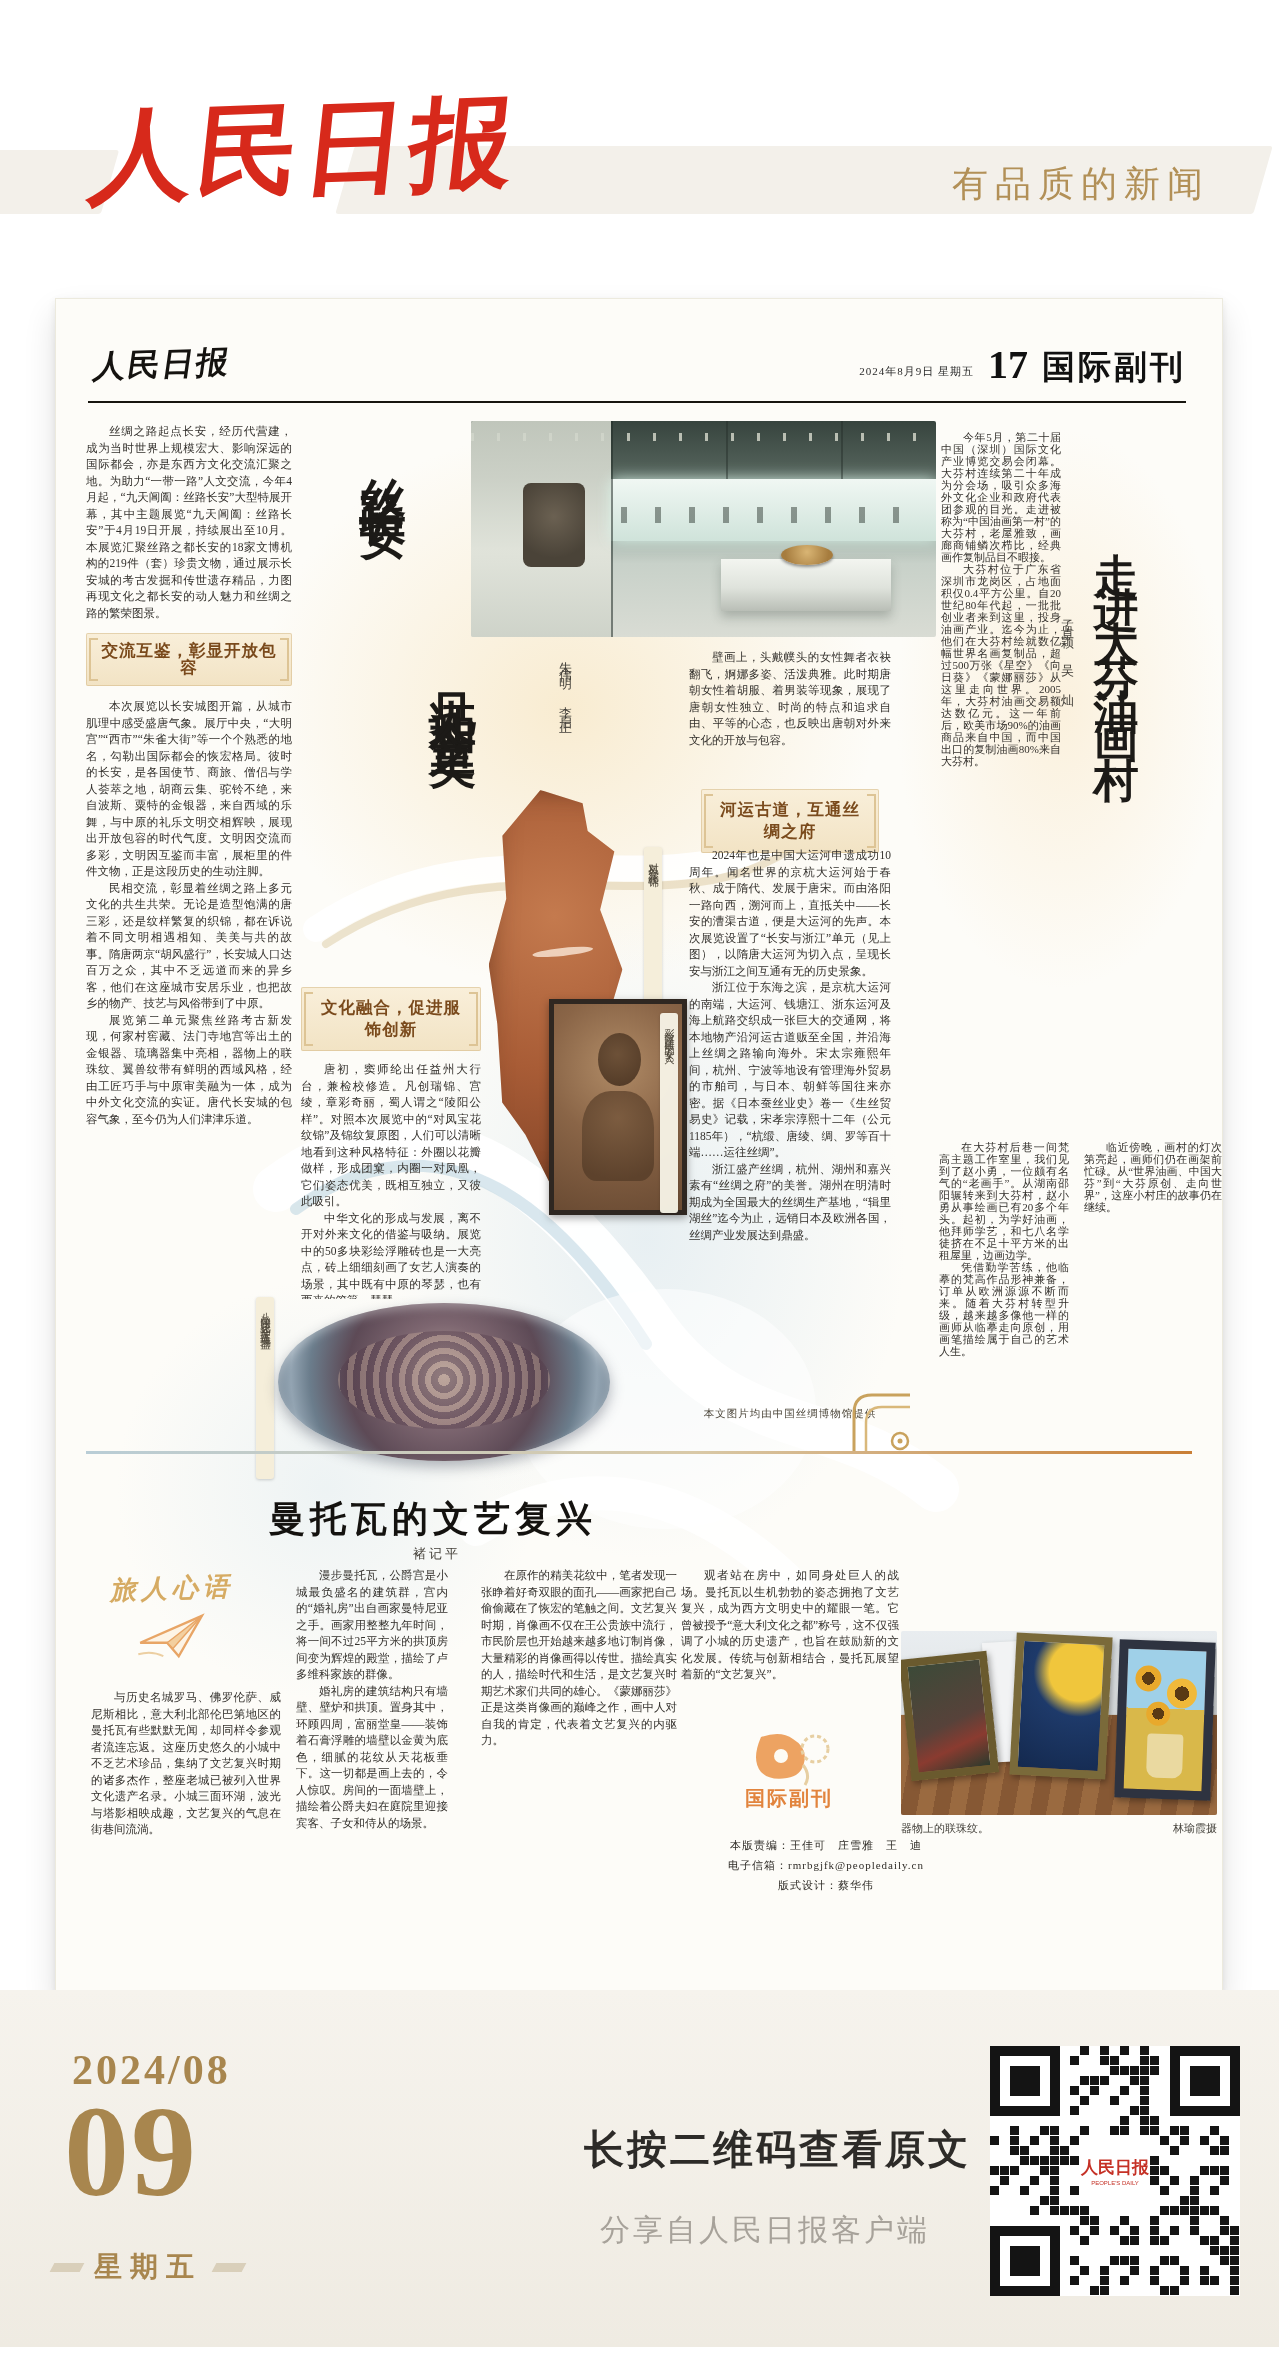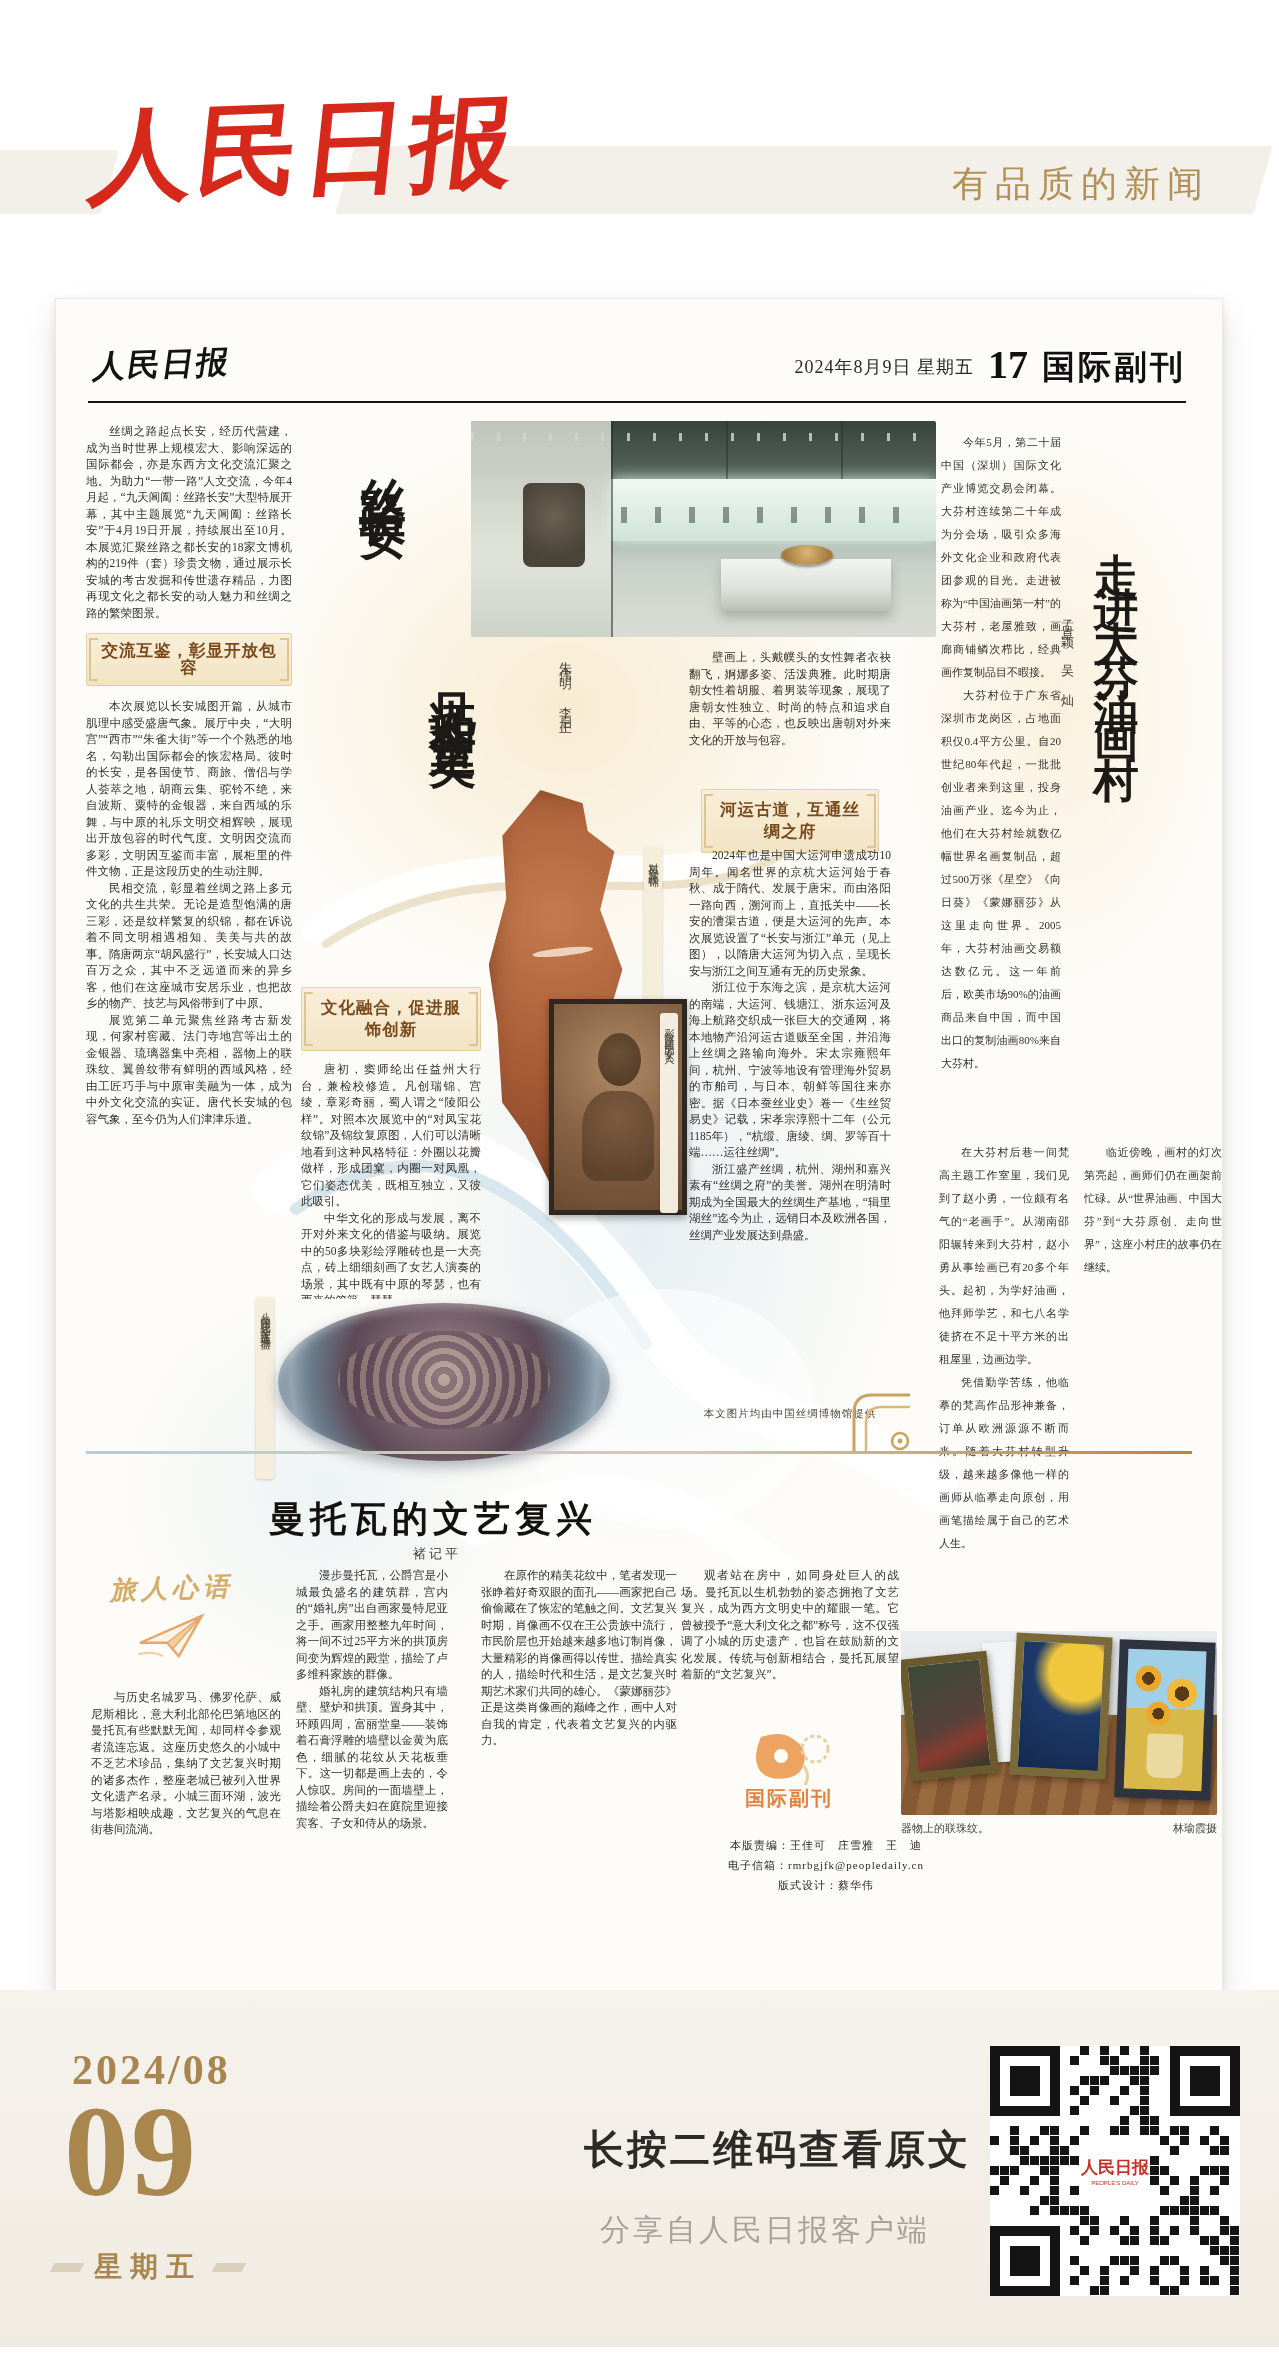--- a/index.html
+++ b/index.html
@@ -18,7 +18,7 @@
   .mast-logo{color:#151310;font-weight:700;font-size:32px;transform:skewX(-10deg) rotate(-2deg);
              letter-spacing:2px;white-space:nowrap;}
   .mast-right{display:flex;align-items:flex-end;gap:14px;}
-  .mast-date{font-size:18px;color:#2a2a2a;padding-bottom:6px;letter-spacing:1px;}
+  .mast-date{font-size:11px;color:#2a2a2a;padding-bottom:6px;letter-spacing:1px;}
   .mast-page{font-size:40px;font-weight:700;color:#111;line-height:1;}
   .mast-section{font-size:33px;font-weight:700;color:#111;letter-spacing:3px;line-height:1.05;}
   .rule{border-bottom:2.5px solid #17150f;}

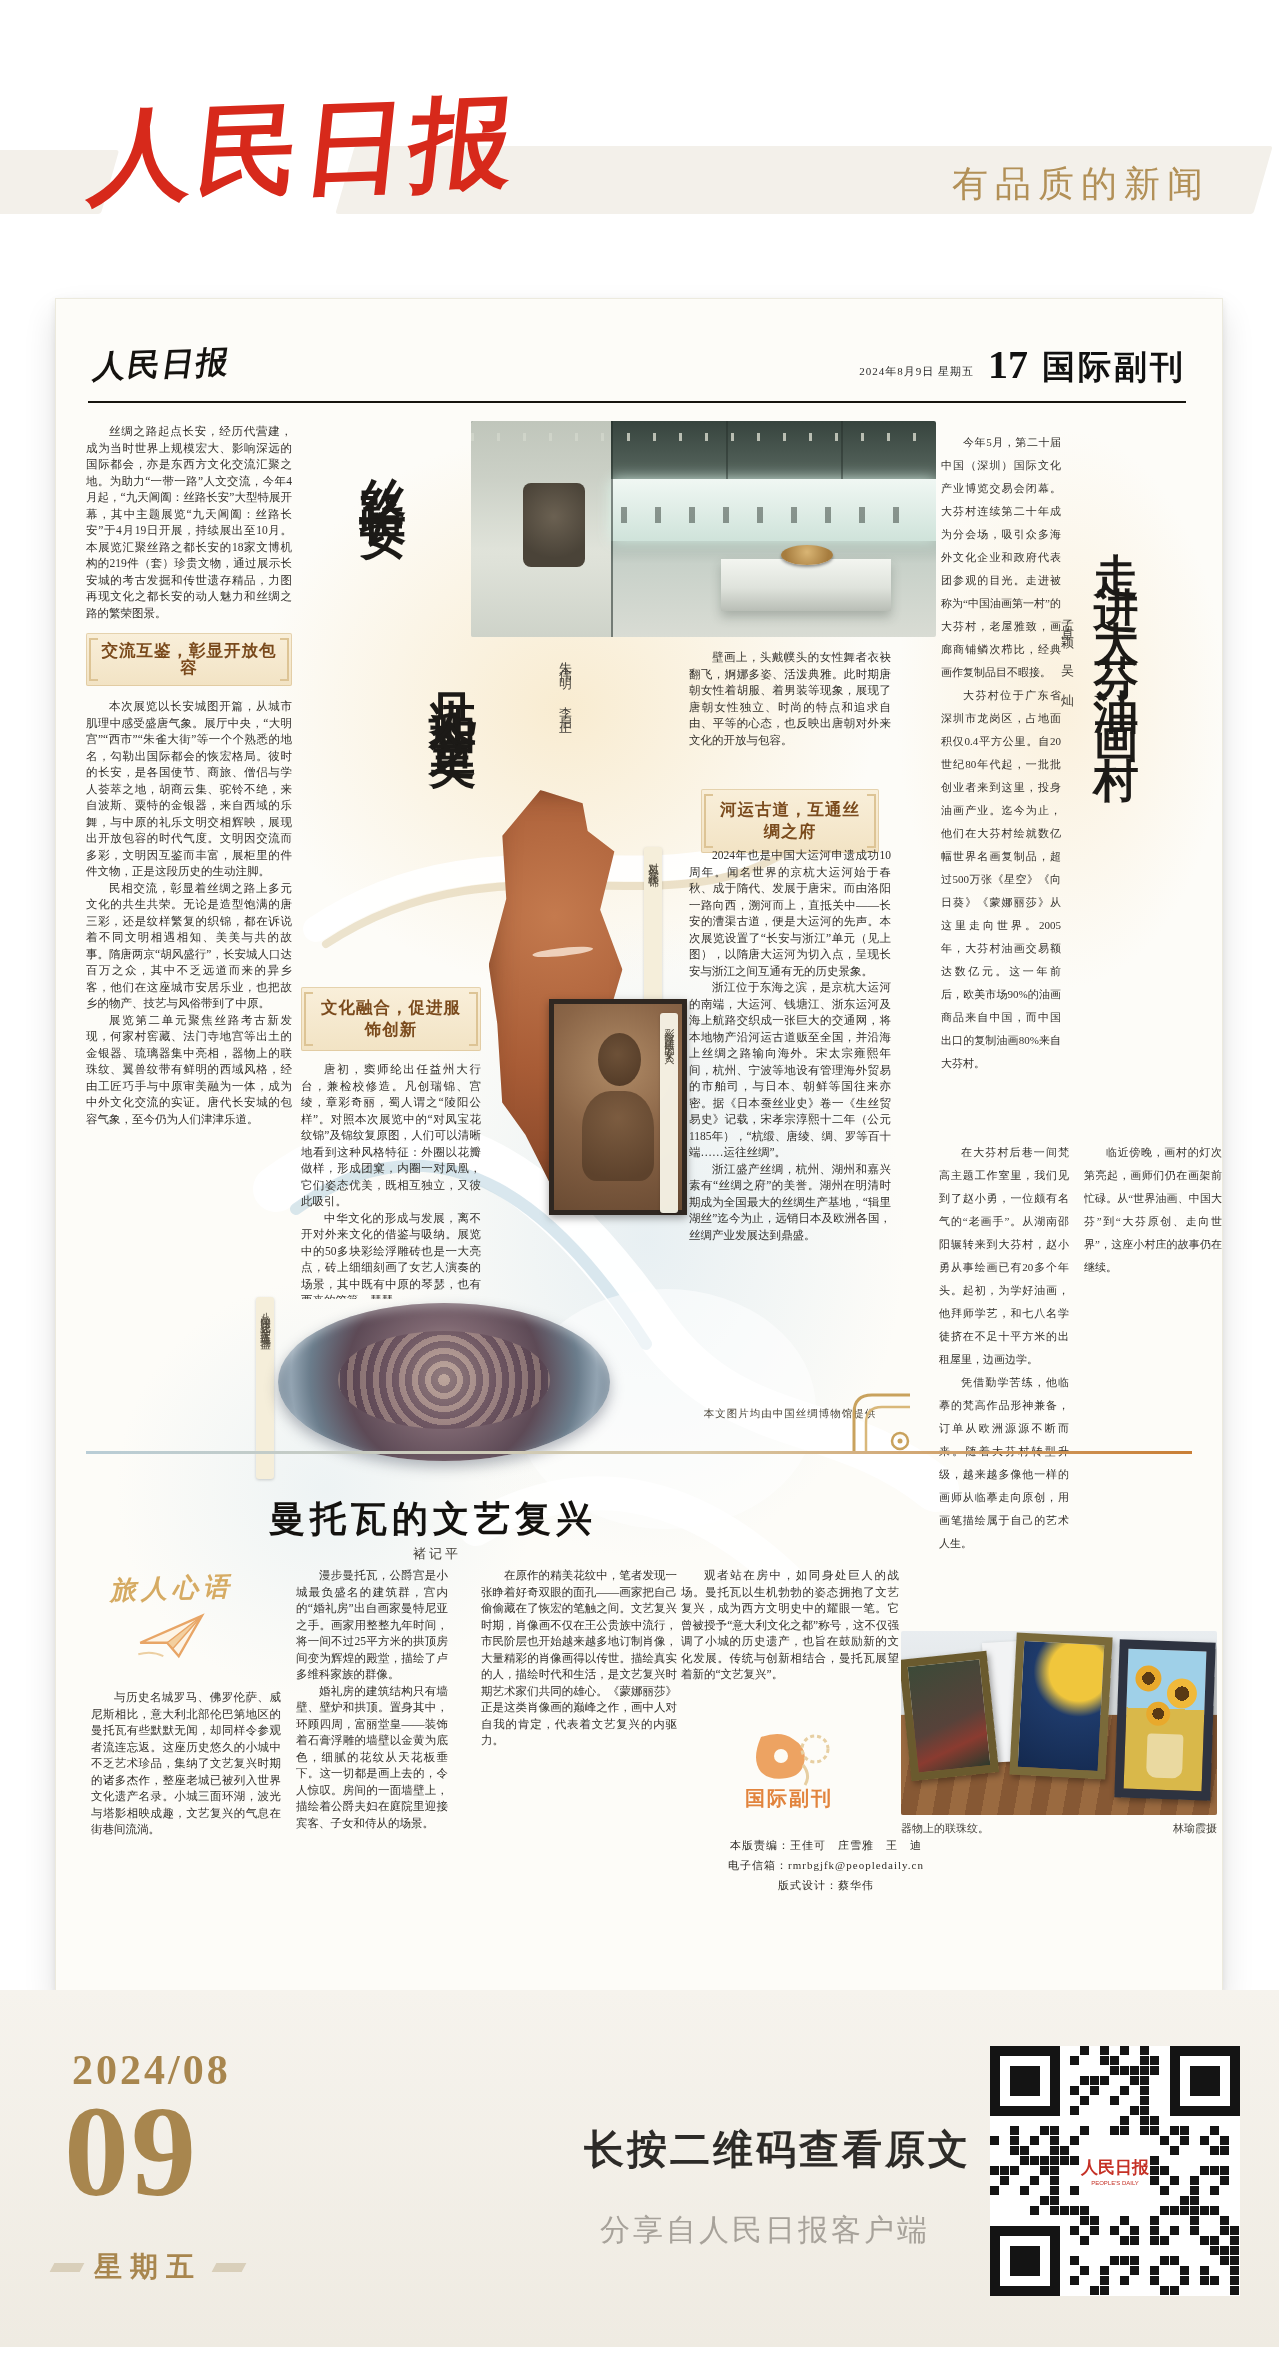--- a/index.html
+++ b/index.html
@@ -25,7 +25,7 @@
   
   .col{font-size:11.5px;line-height:16.5px;text-align:justify;color:#33302c;overflow:hidden;}
   .col p{margin:0;text-indent:2em;}
-  .coln{font-size:11px;line-height:23px;}
+  .coln{font-size:11px;line-height:12px;}
   .vtitle{writing-mode:vertical-rl;font-weight:700;color:#1c1a17;white-space:nowrap;}
   .vby{writing-mode:vertical-rl;font-size:13px;color:#43403a;letter-spacing:8px;white-space:nowrap;}
   .vcap{writing-mode:vertical-rl;font-size:10.5px;color:#4c463a;background:#f5eeda;

